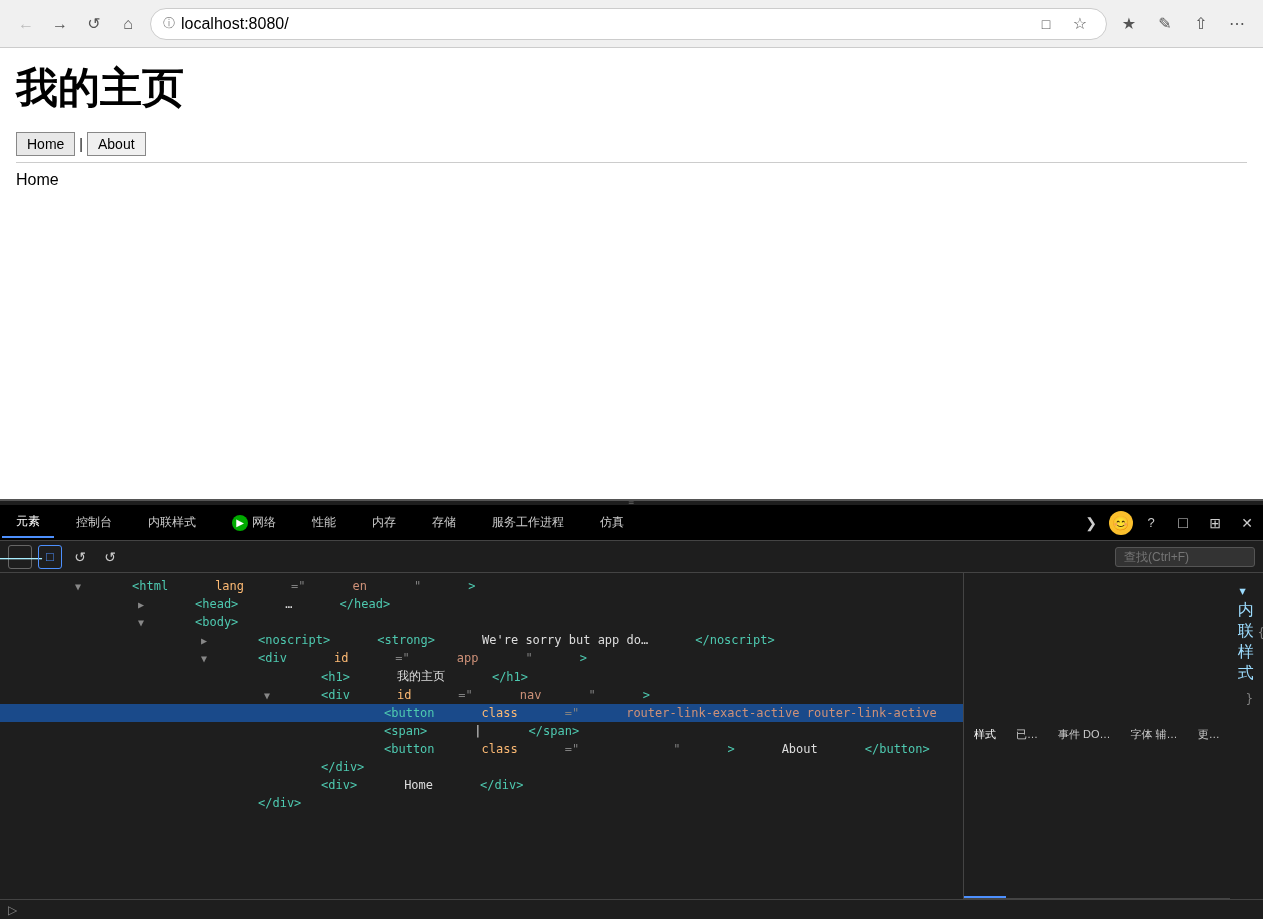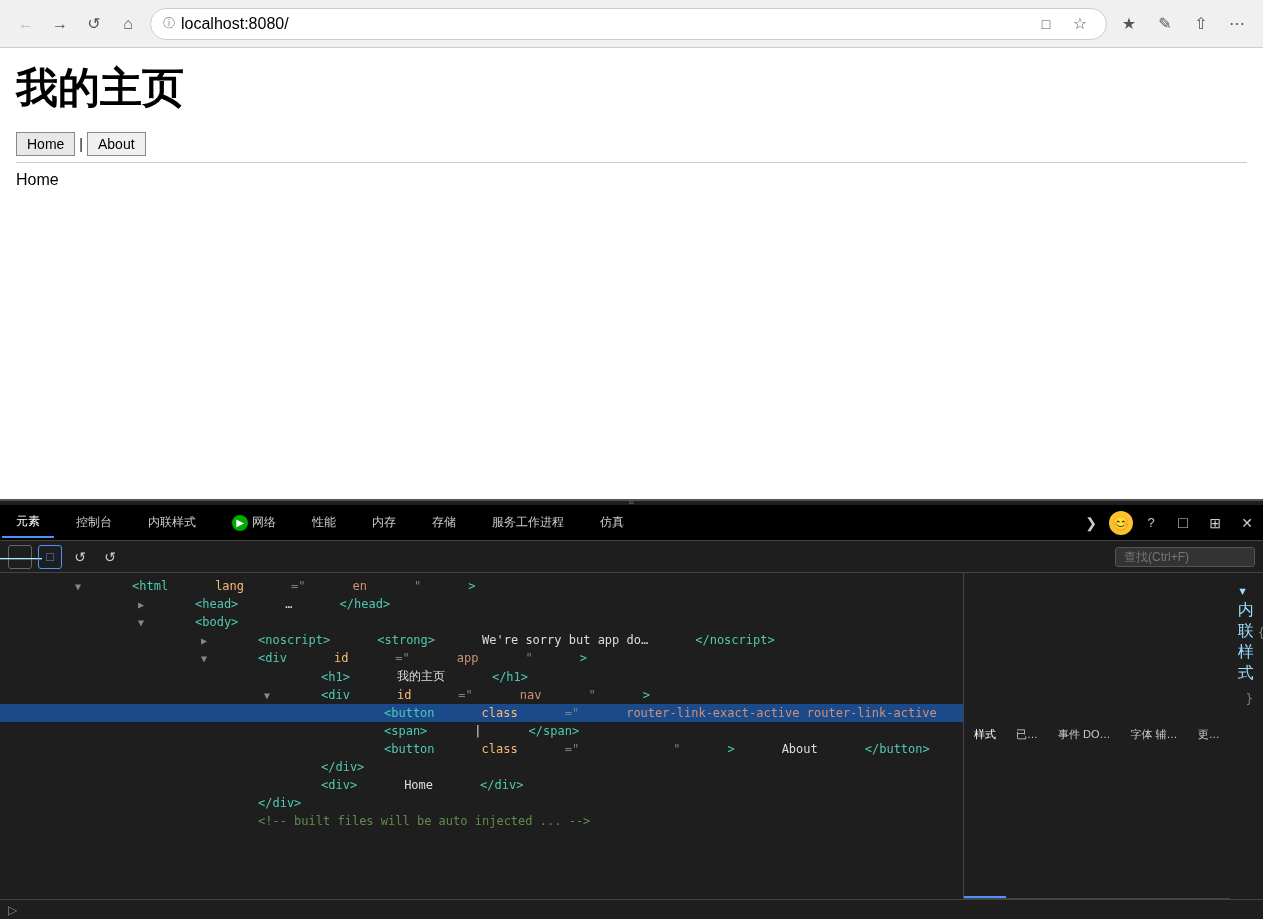--- a/index.html
+++ b/index.html
@@ -524,13 +524,6 @@
         <span class="tag">&lt;/div&gt;</span>
       </div>
 
-      <div class="dom-line">
-        <span class="dom-indent"></span>
-          <span class="dom-indent"></span>
-          <span class="dom-indent"></span>
-        <span class="dom-toggle leaf"></span>
-        <span style="color:#608b4e;">&lt;!-- built files will be auto injected ... --&gt;</span>
-      </div>
 
     </div>
 

